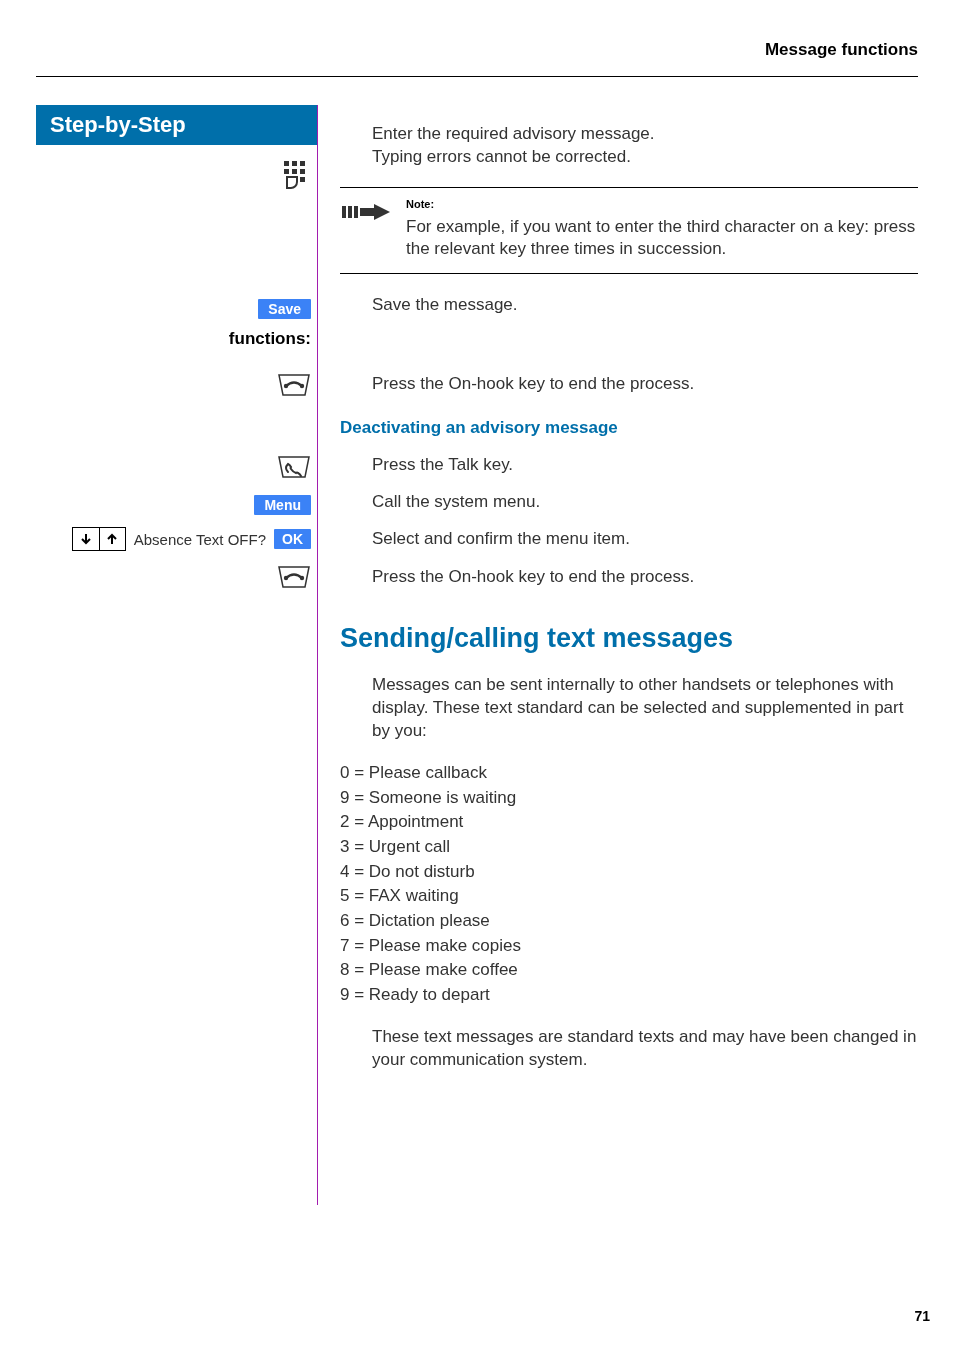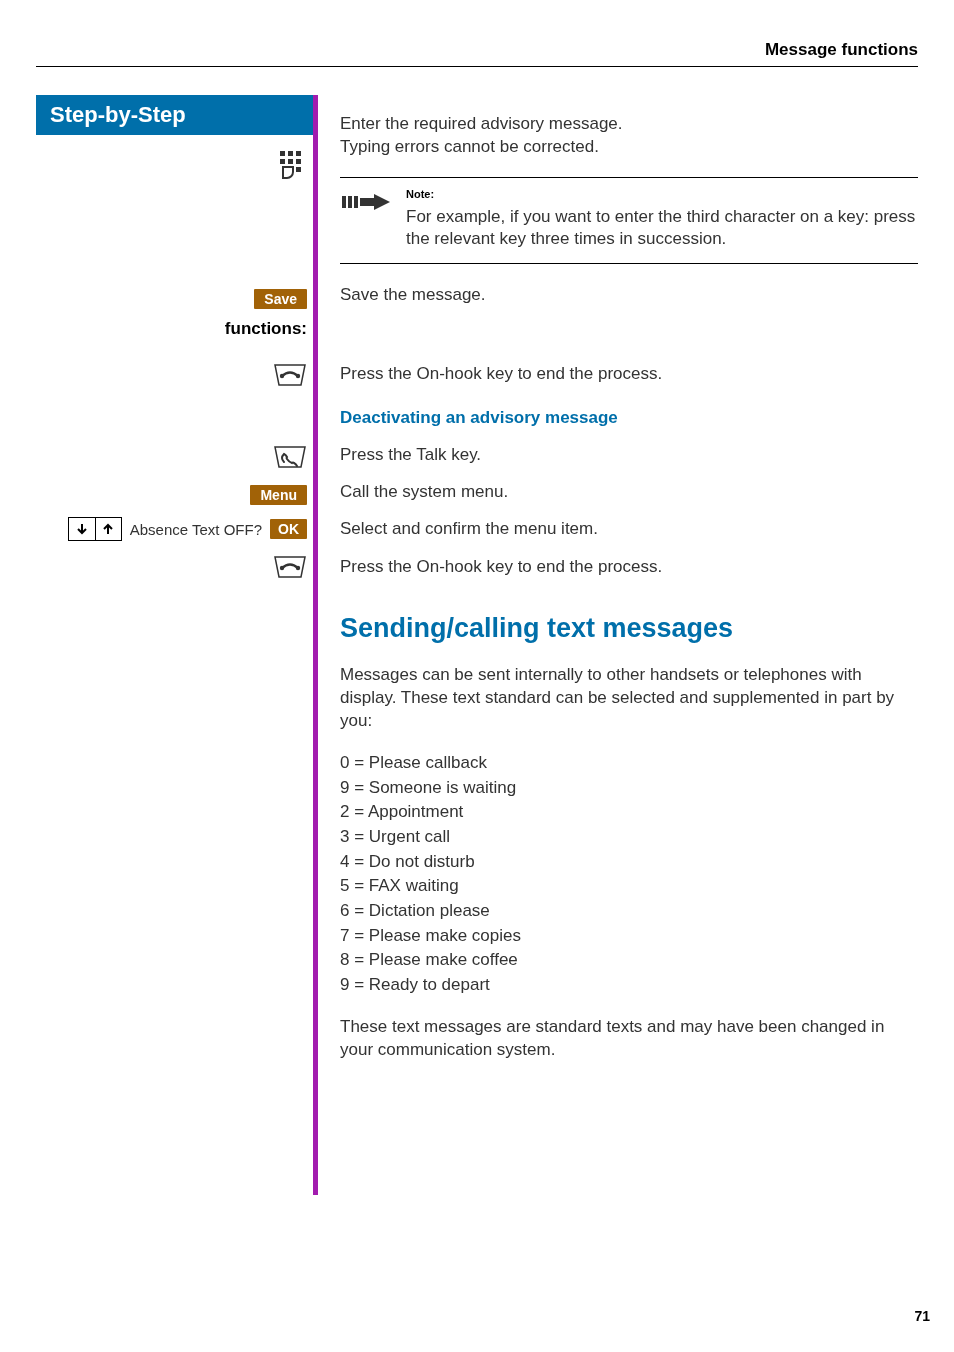--- a/index.html
+++ b/index.html
@@ -20,7 +20,7 @@
     font-weight: bold;
     font-size: 17px;
     color: #000;
-    padding-bottom: 6px;
+    padding-bottom: 16px;
     border-bottom: 1.5px solid #000;
     margin-bottom: 28px;
   }

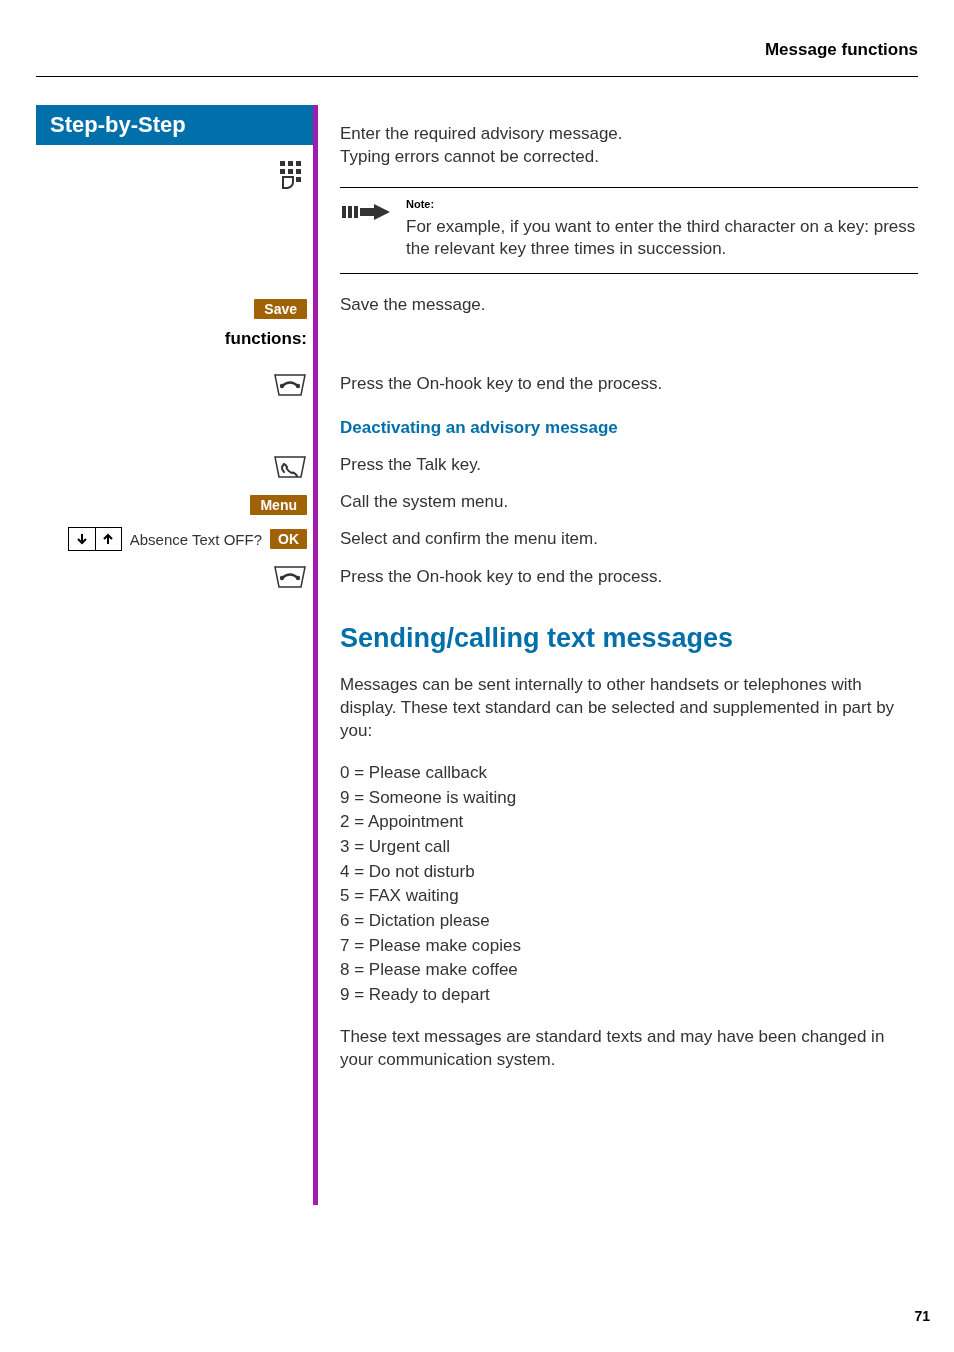--- a/index.html
+++ b/index.html
@@ -31,7 +31,7 @@
   .left-col {
     width: 282px;
     flex: 0 0 282px;
-    border-right: 5px solid #a21caf;
+    border-right: 1px solid #a21caf;
     padding-right: 0;
     min-height: 1100px;
   }

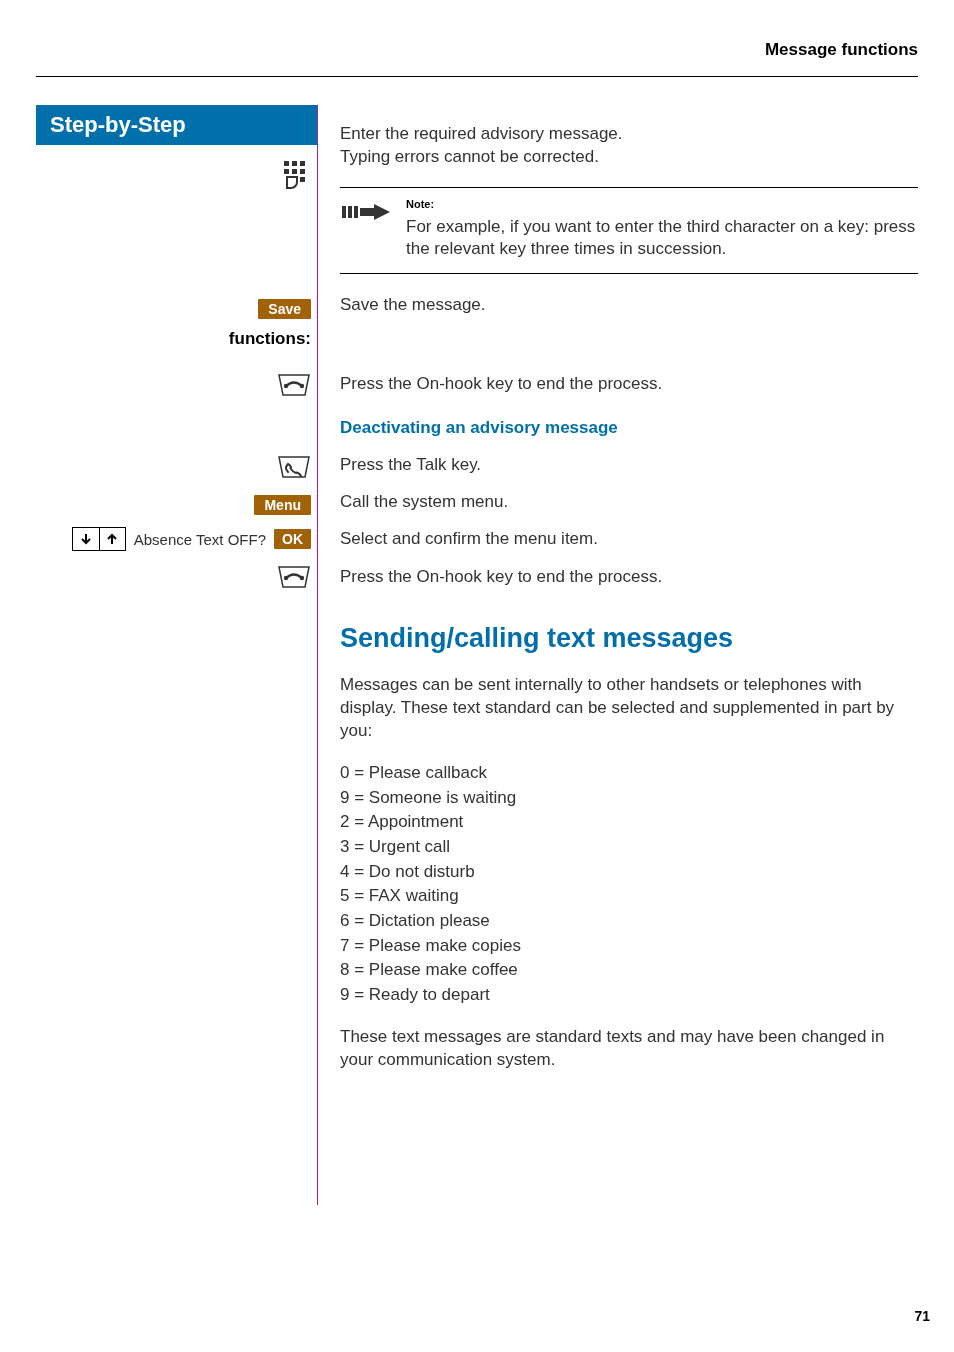--- a/index.html
+++ b/index.html
@@ -75,6 +75,7 @@
     font-size: 17px;
     line-height: 1.35;
     color: #333;
+    margin-left: 32px;
   }
 
   .note-box {

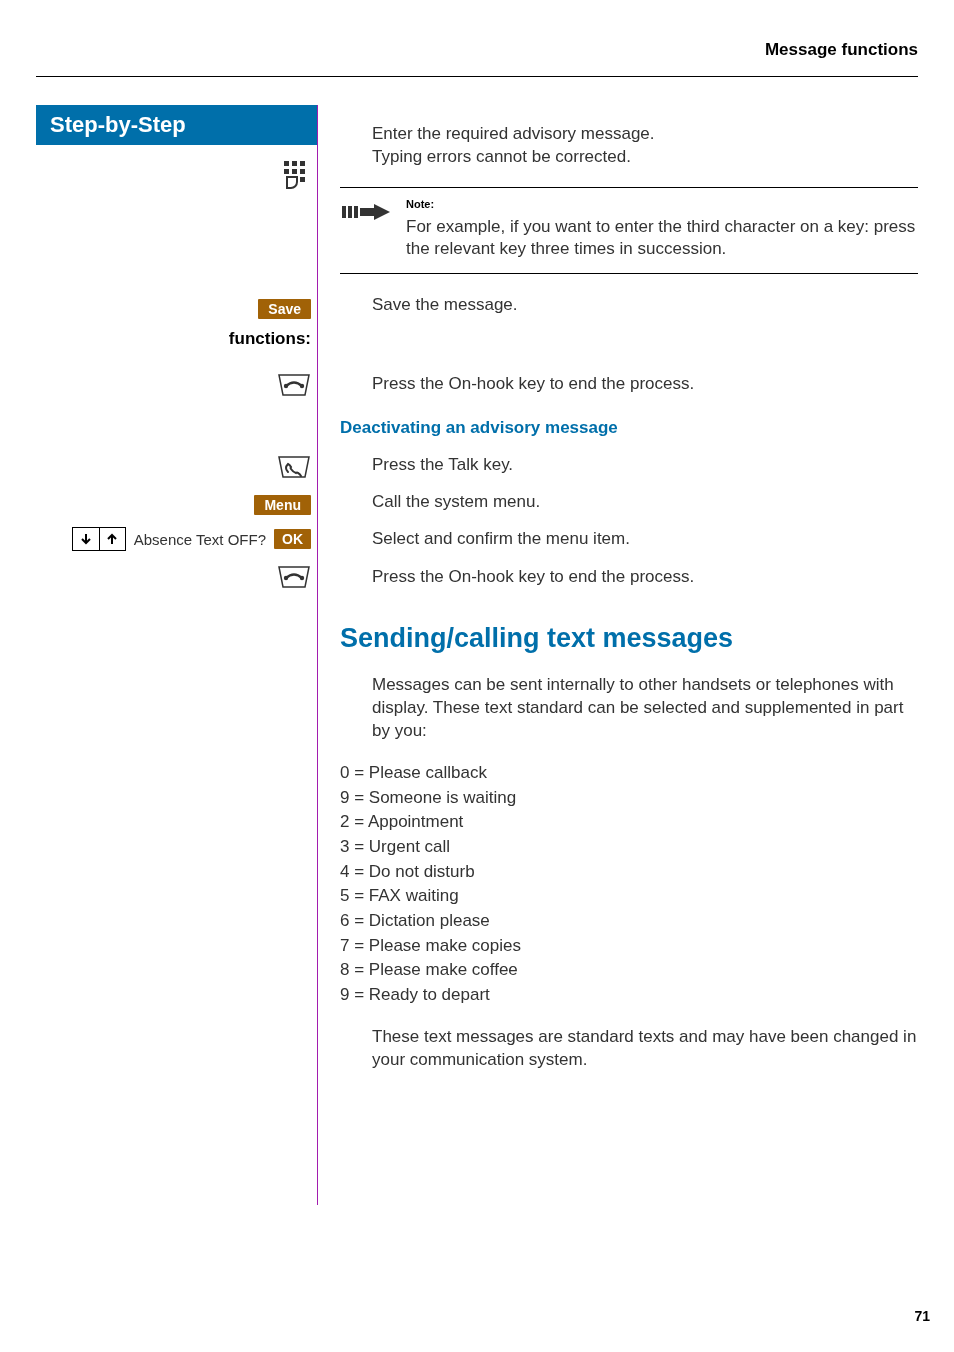--- a/index.html
+++ b/index.html
@@ -56,7 +56,7 @@
 
   .blackpill {
     display: inline-block;
-    background: #a16207;
+    background: #3b82f6;
     color: #fff;
     font-weight: bold;
     font-size: 14px;

